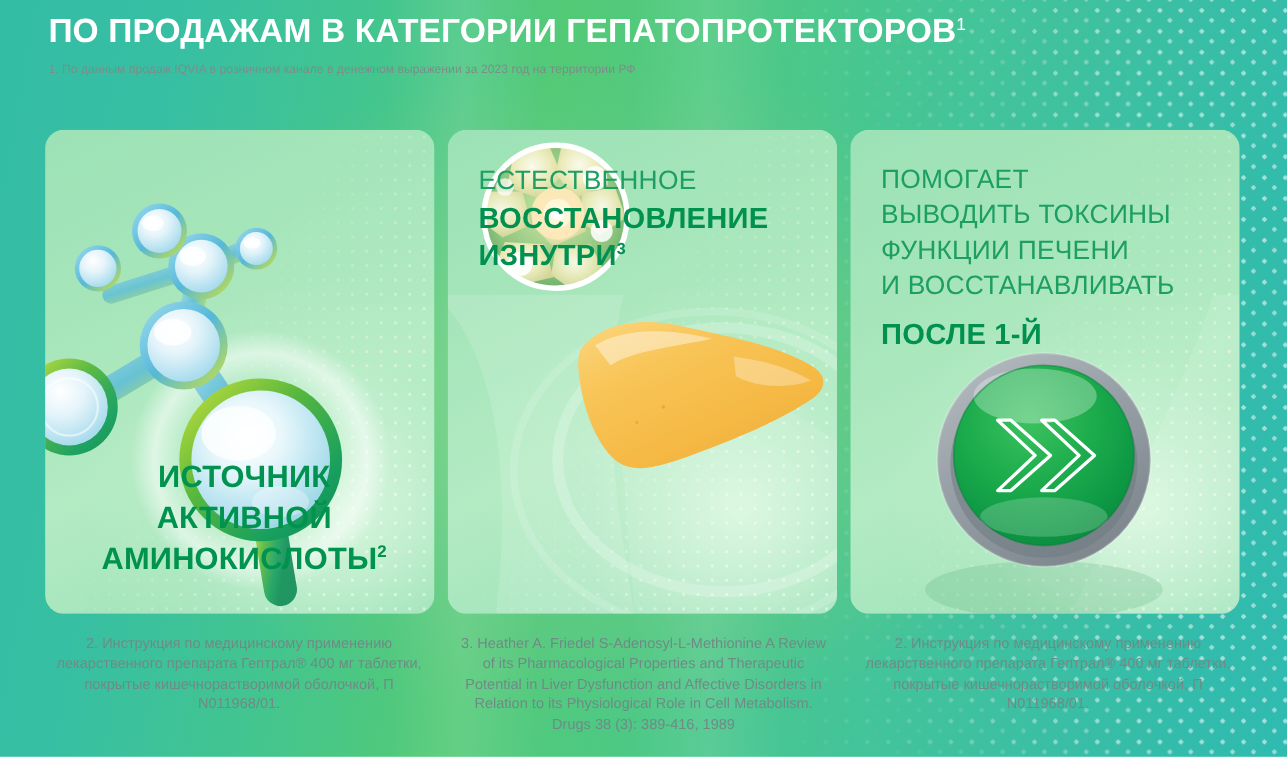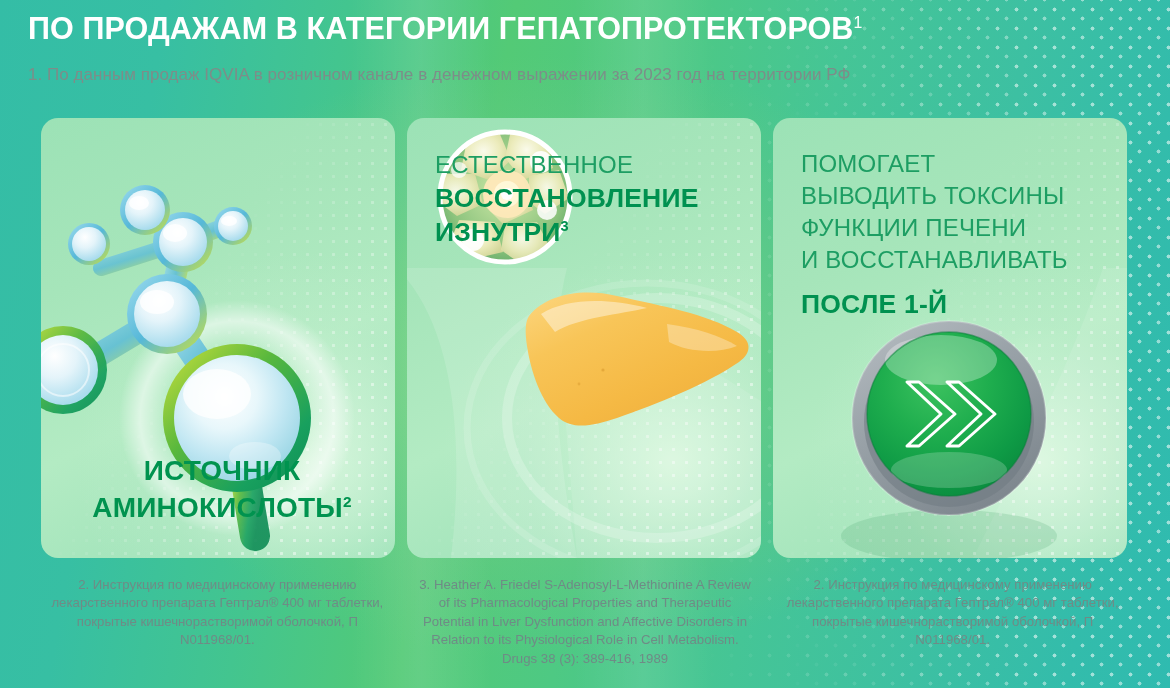--- a/index.html
+++ b/index.html
@@ -34,7 +34,7 @@
   }
 
   
-  .header { position:absolute; left:28px; top:6px; width:1090px; }
+  .header { position:absolute; left:44px; top:6px; width:1090px; }
   .title {
     color:#ffffff; font-weight:bold; font-size:30.5px; letter-spacing:0.1px;
     line-height:44px; white-space:nowrap;

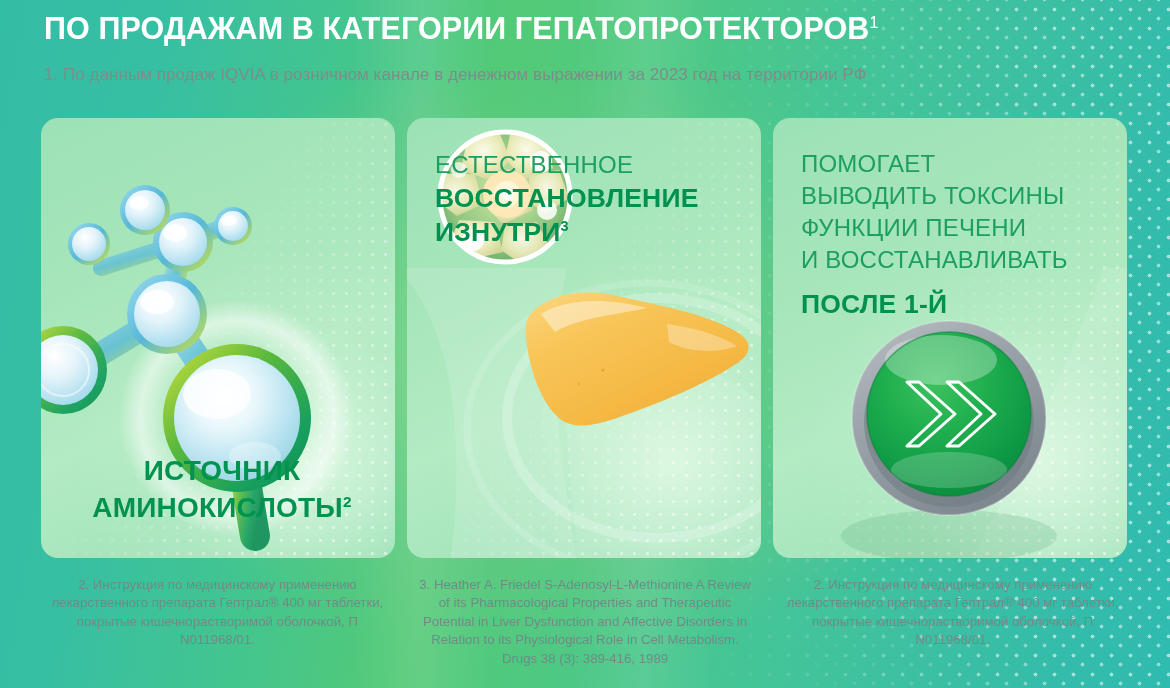--- a/index.html
+++ b/index.html
@@ -41,7 +41,7 @@
   }
   .title sup { font-size:0.52em; font-weight:normal; vertical-align:super; line-height:0; }
   .subtitle {
-    margin-top:16px; color:#7d8d89; font-size:17px; line-height:18px;
+    margin-top:4px; color:#7d8d89; font-size:11px; line-height:18px;
     letter-spacing:0.05px; white-space:nowrap;
   }
 

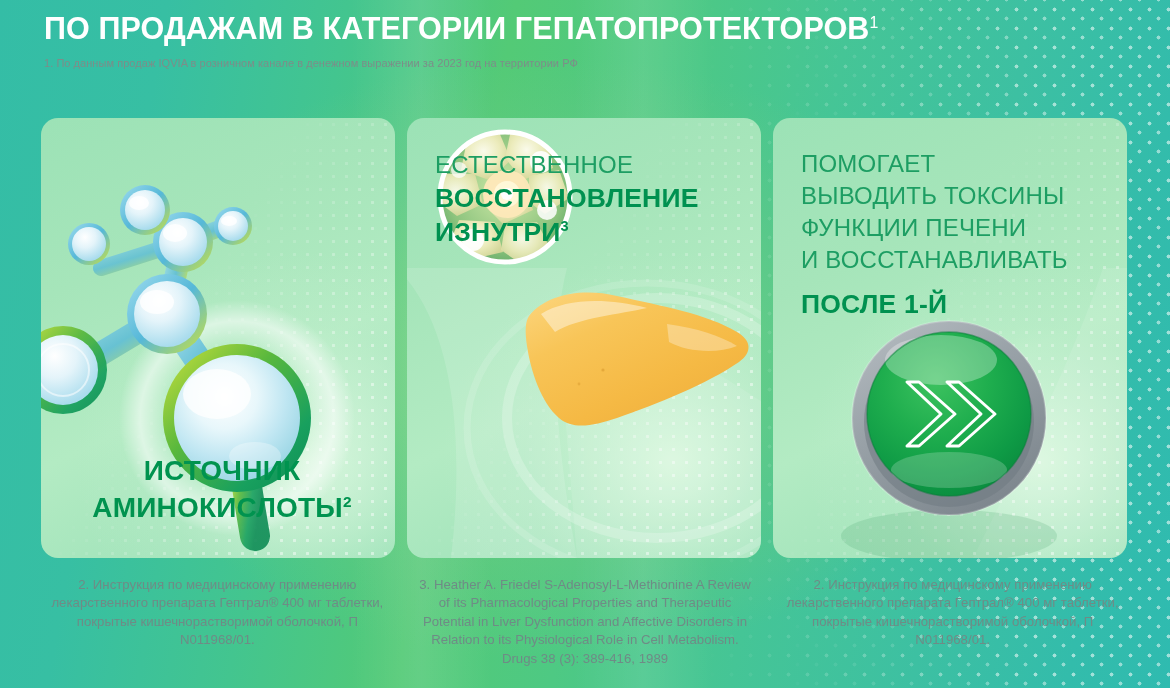--- a/index.html
+++ b/index.html
@@ -174,6 +174,7 @@
     </svg>
     <div class="txt">
       <div class="h-bold">ИСТОЧНИК</div>
+      <div class="h-bold">АКТИВНОЙ</div>
       <div class="h-bold"><span>АМИНОКИСЛОТЫ</span><sup>2</sup></div>
     </div>
   </div>

